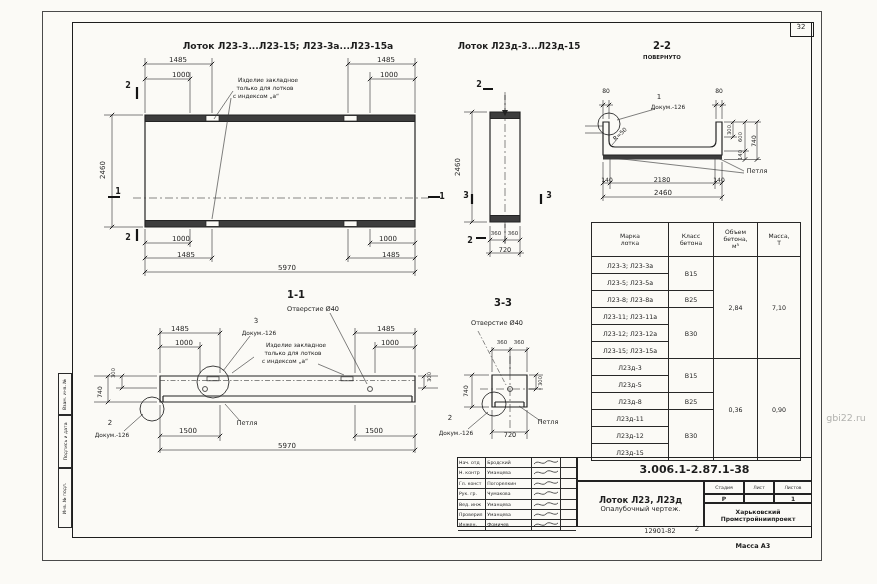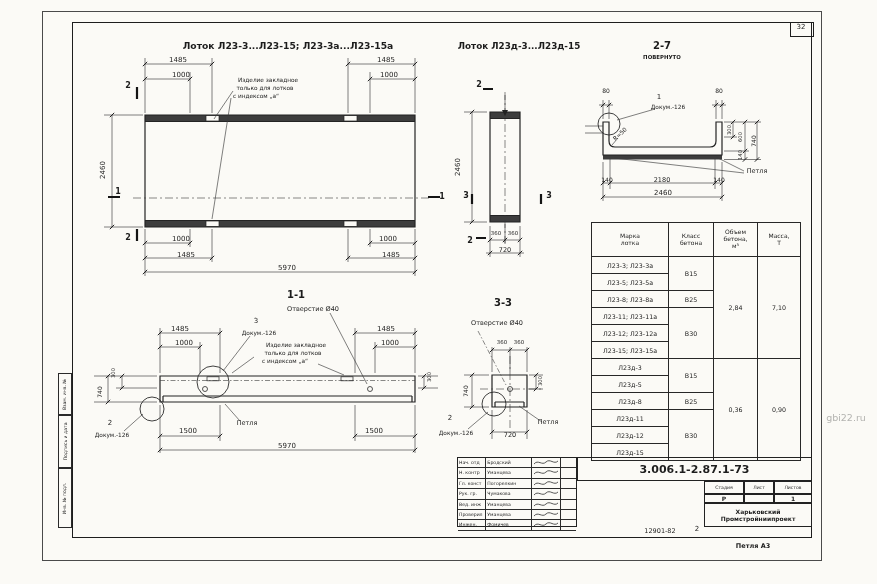--- a/index.html
+++ b/index.html
@@ -125,7 +125,7 @@
   <div id="labels-layer">
       <div class="lbl u b" style="left: 288px; top: 46px; font-size: 9.2px; transform: translate(-50%, -50%);">Лоток Л23-3...Л23-15; Л23-3а...Л23-15а</div>
       <div class="lbl u b" style="left: 519px; top: 47px; font-size: 8.8px; transform: translate(-50%, -50%);">Лоток Л23д-3...Л23д-15</div>
-      <div class="lbl u b" style="left: 662px; top: 46px; font-size: 10px; transform: translate(-50%, -50%);">2-7</div>
+      <div class="lbl u b" style="left: 662px; top: 46px; font-size: 10px; transform: translate(-50%, -50%);">2-2</div>
       <div class="lbl b" style="left: 662px; top: 58px; font-size: 5.4px; transform: translate(-50%, -50%);">ПОВЕРНУТО</div>
       <div class="lbl u b" style="left: 296px; top: 295px; font-size: 10px; transform: translate(-50%, -50%);">1-1</div>
       <div class="lbl u b" style="left: 503px; top: 303px; font-size: 10px; transform: translate(-50%, -50%);">3-3</div>

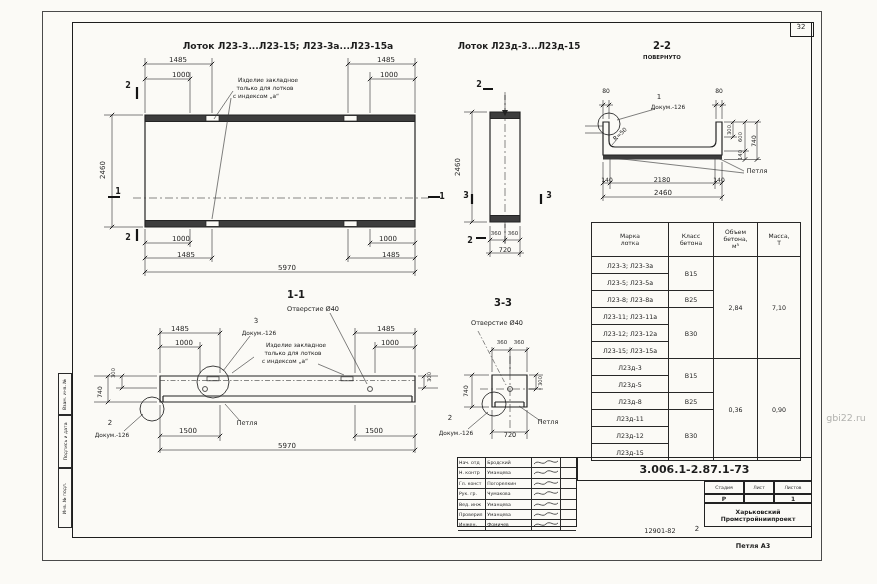--- a/index.html
+++ b/index.html
@@ -335,7 +335,7 @@
       </div>
     </div>
 
-  <div class="tb" style="left:577px;top:457px;width:235px;height:24px;font-size:11px;font-weight:bold;border-width:1.4px;">3.006.1-2.87.1-73</div>
+  <div class="tb" style="left:577px;top:457px;width:235px;height:24px;font-size:11px;font-weight:bold;border-width:1.4px;">3.006.1-2.87.1-38</div>
   <div class="tb" style="left:704px;top:481px;width:40px;height:13px;font-size:4.6px;">Стадия</div>
   <div class="tb" style="left:744px;top:481px;width:30px;height:13px;font-size:4.6px;">Лист</div>
   <div class="tb" style="left:774px;top:481px;width:38px;height:13px;font-size:4.6px;">Листов</div>

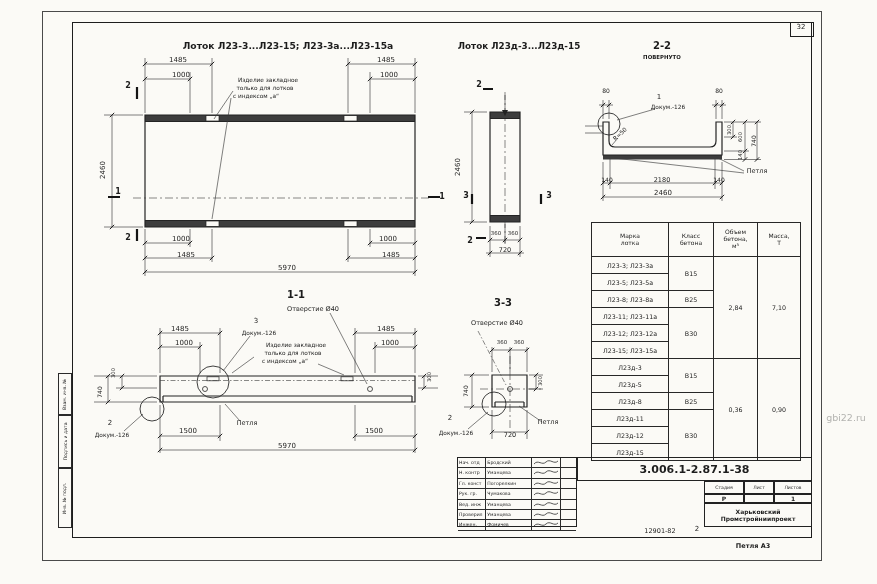--- a/index.html
+++ b/index.html
@@ -336,6 +336,10 @@
     </div>
 
   <div class="tb" style="left:577px;top:457px;width:235px;height:24px;font-size:11px;font-weight:bold;border-width:1.4px;">3.006.1-2.87.1-38</div>
+  <div class="tb" style="left:577px;top:481px;width:127px;height:46px;flex-direction:column;border-width:1.4px;">
+    <div style="font-size:8.5px;font-weight:bold;">Лоток Л23, Л23д</div>
+    <div style="font-size:6.8px;">Опалубочный чертеж.</div>
+  </div>
   <div class="tb" style="left:704px;top:481px;width:40px;height:13px;font-size:4.6px;">Стадия</div>
   <div class="tb" style="left:744px;top:481px;width:30px;height:13px;font-size:4.6px;">Лист</div>
   <div class="tb" style="left:774px;top:481px;width:38px;height:13px;font-size:4.6px;">Листов</div>

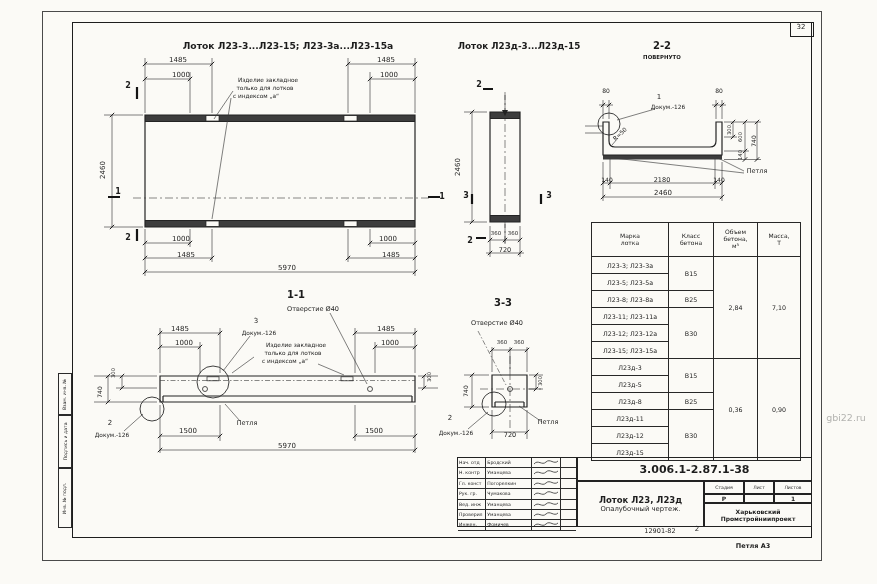--- a/index.html
+++ b/index.html
@@ -204,7 +204,7 @@
 
   <div class="lbl" style="left:660px;top:531px;font-size:6.5px;transform:translate(-50%,-50%);">12901-82</div>
   <div class="lbl" style="left:697px;top:530px;font-size:7px;transform:translate(-50%,-50%);">2</div>
-  <div class="lbl b" style="left:753px;top:546px;font-size:6.5px;transform:translate(-50%,-50%);">Петля А3</div>
+  <div class="lbl b" style="left:753px;top:546px;font-size:6.5px;transform:translate(-50%,-50%);">Масса А3</div>
 
   <table class="mat">
     <colgroup>

